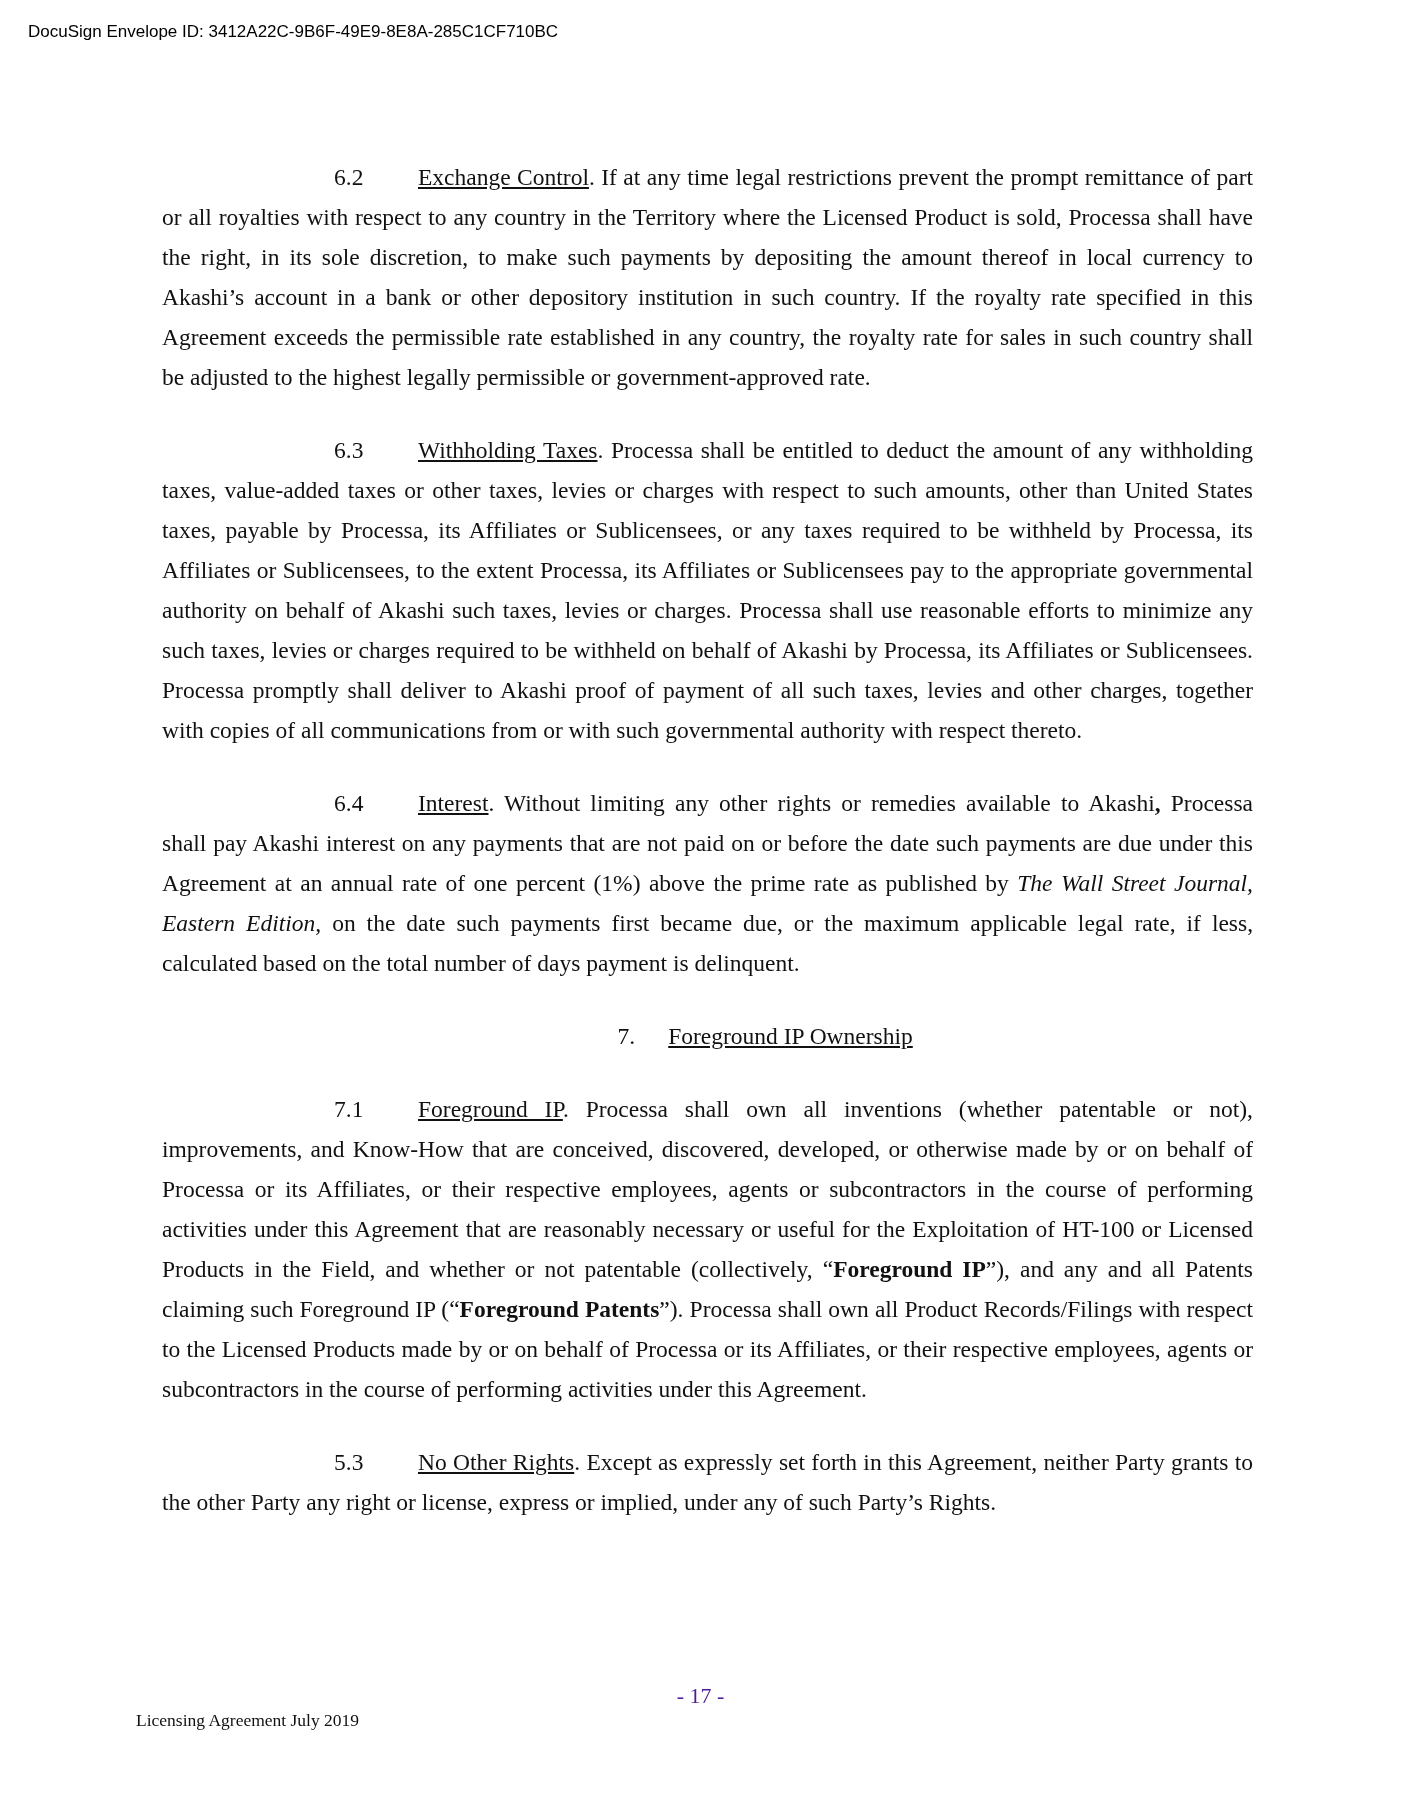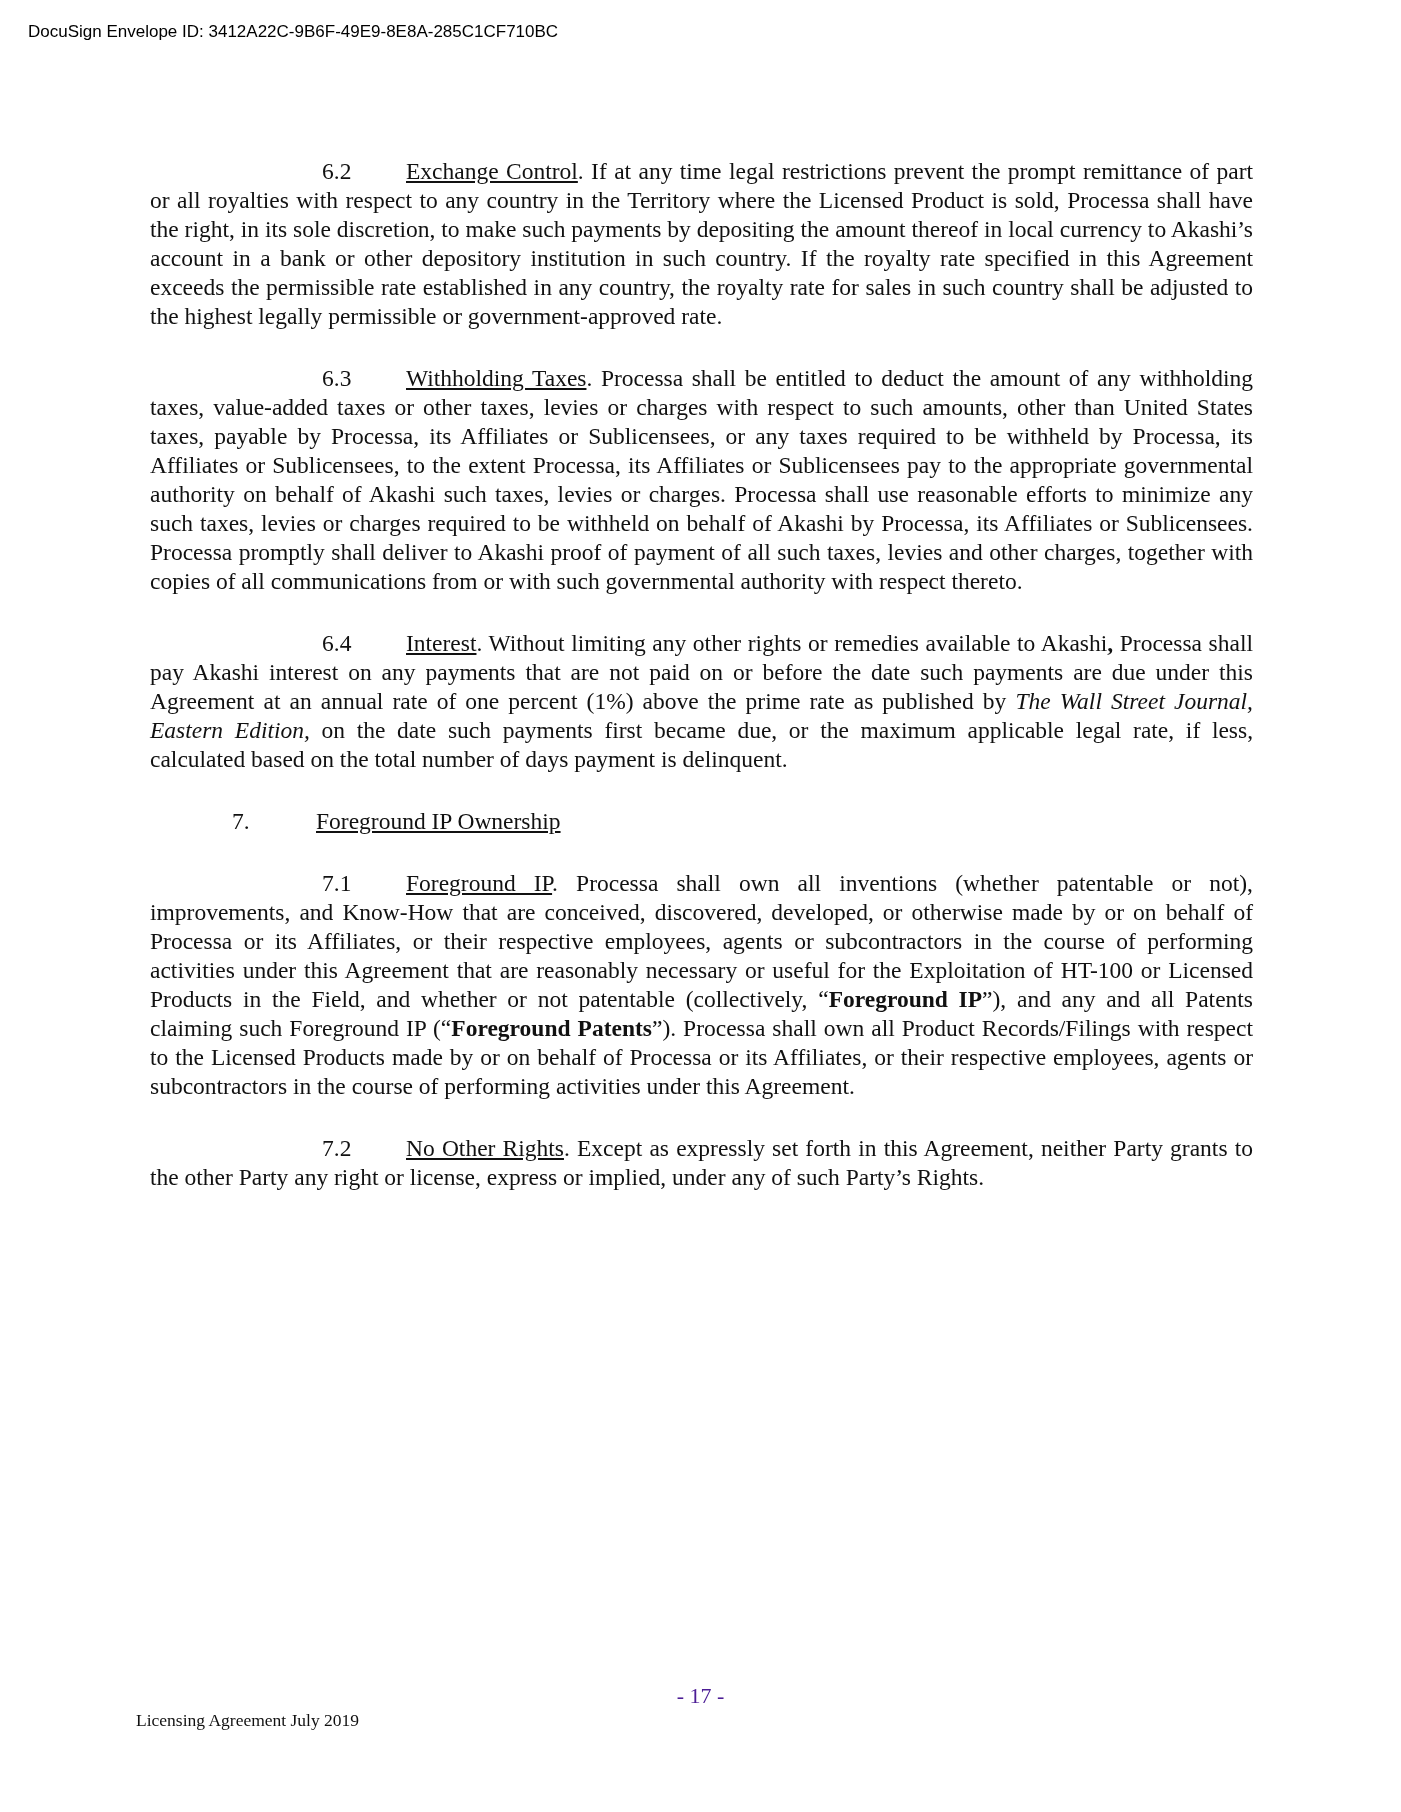--- a/index.html
+++ b/index.html
@@ -34,9 +34,9 @@
     width: 1103px;
   }
   p.para {
-    margin: 0 0 33px 0;
+    margin: 0 0 33px 12px;
     font-size: 23.5px;
-    line-height: 29px;
+    line-height: 40px;
     text-align: justify;
     color: #111111;
   }

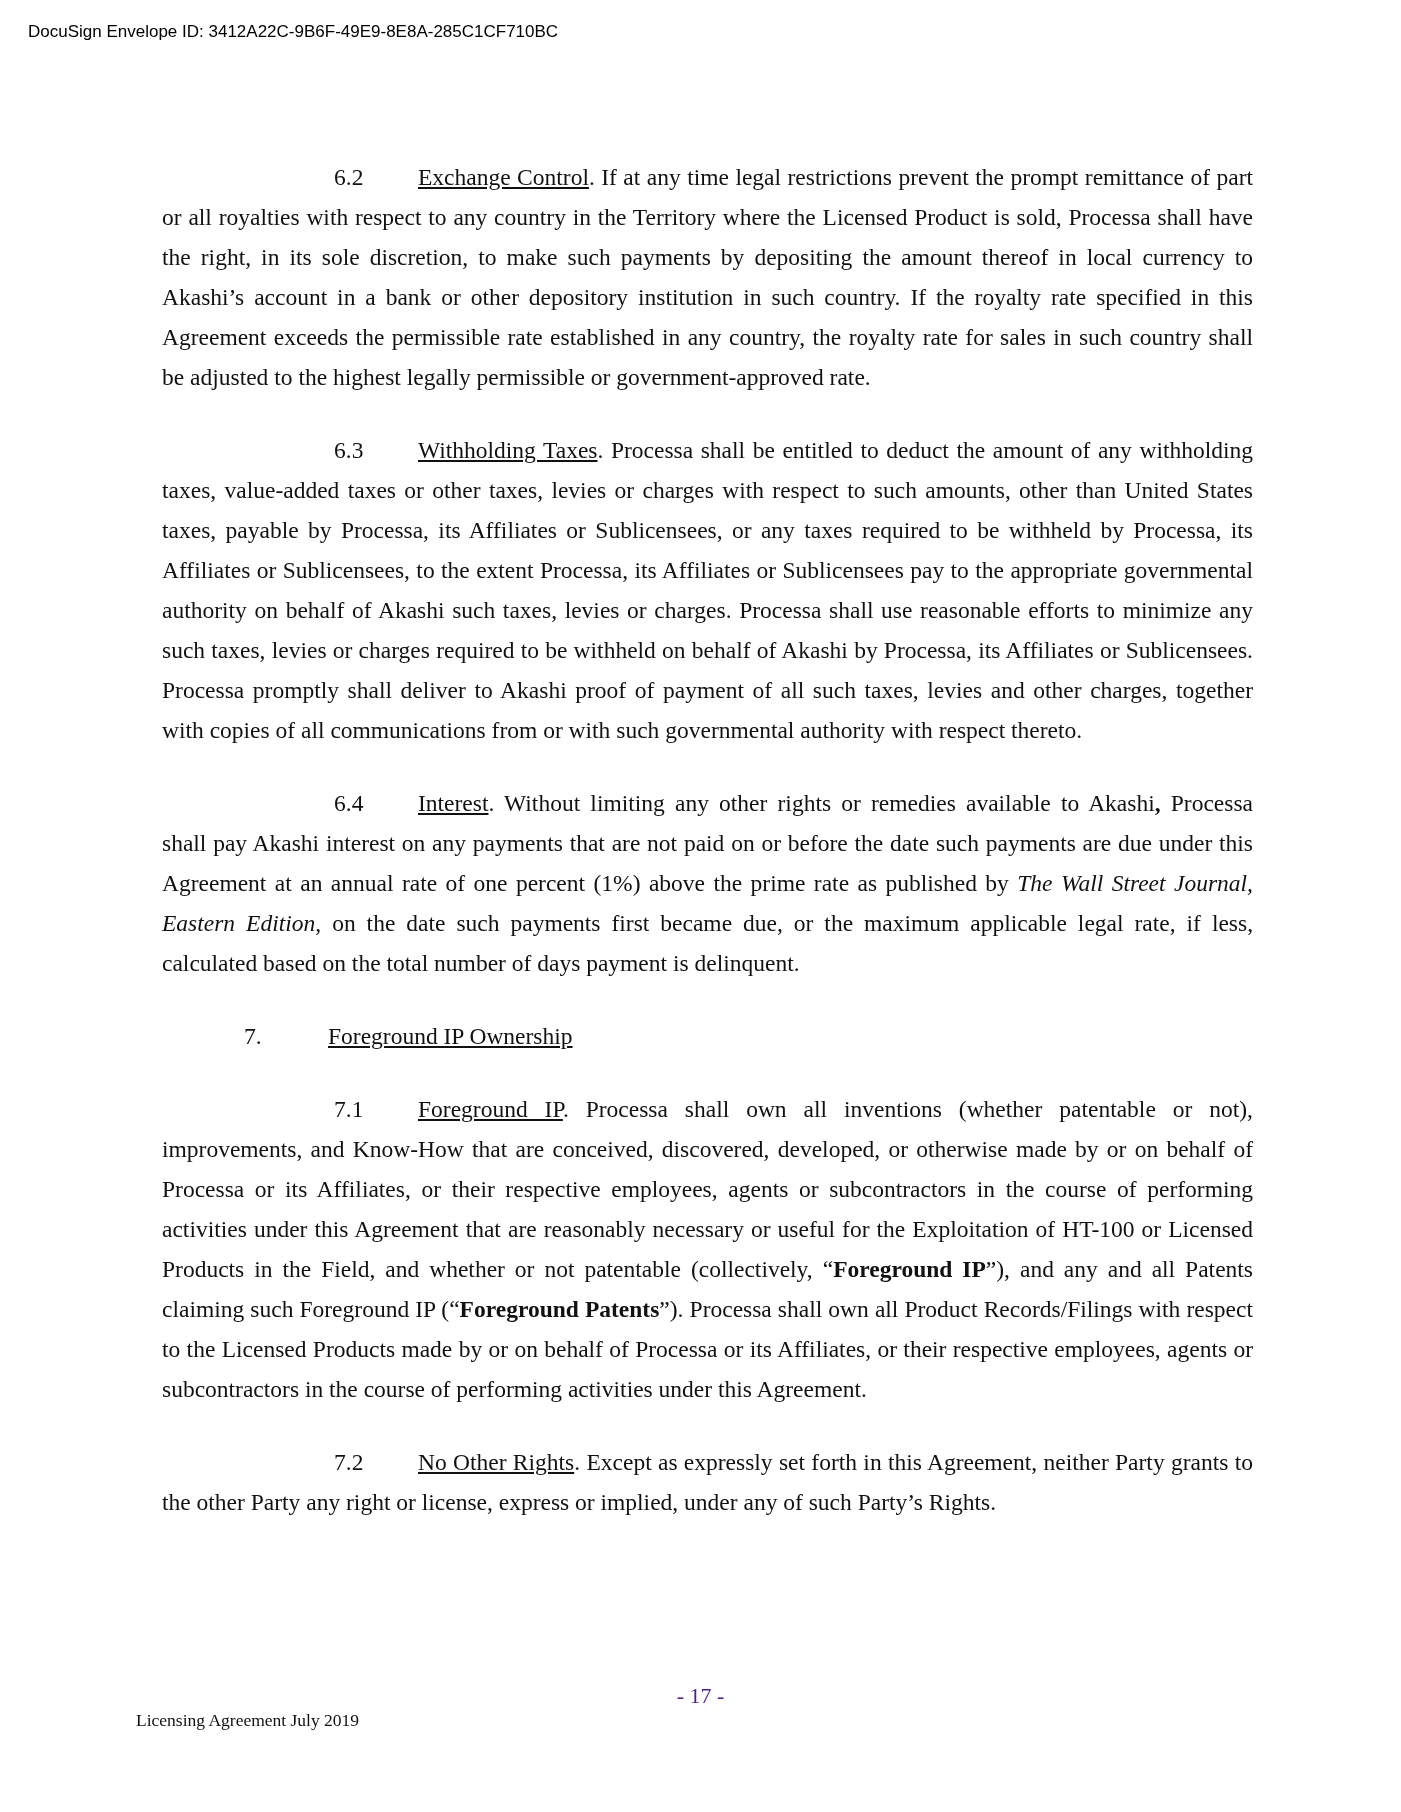--- a/index.html
+++ b/index.html
@@ -43,7 +43,7 @@
   
   p.sub { text-indent: 172px; }
   
-  p.section { text-indent: 82px; text-align: left; }
+  p.section { text-indent: 82px; text-align: center; }
   span.num {
     display: inline-block;
     width: 84px;

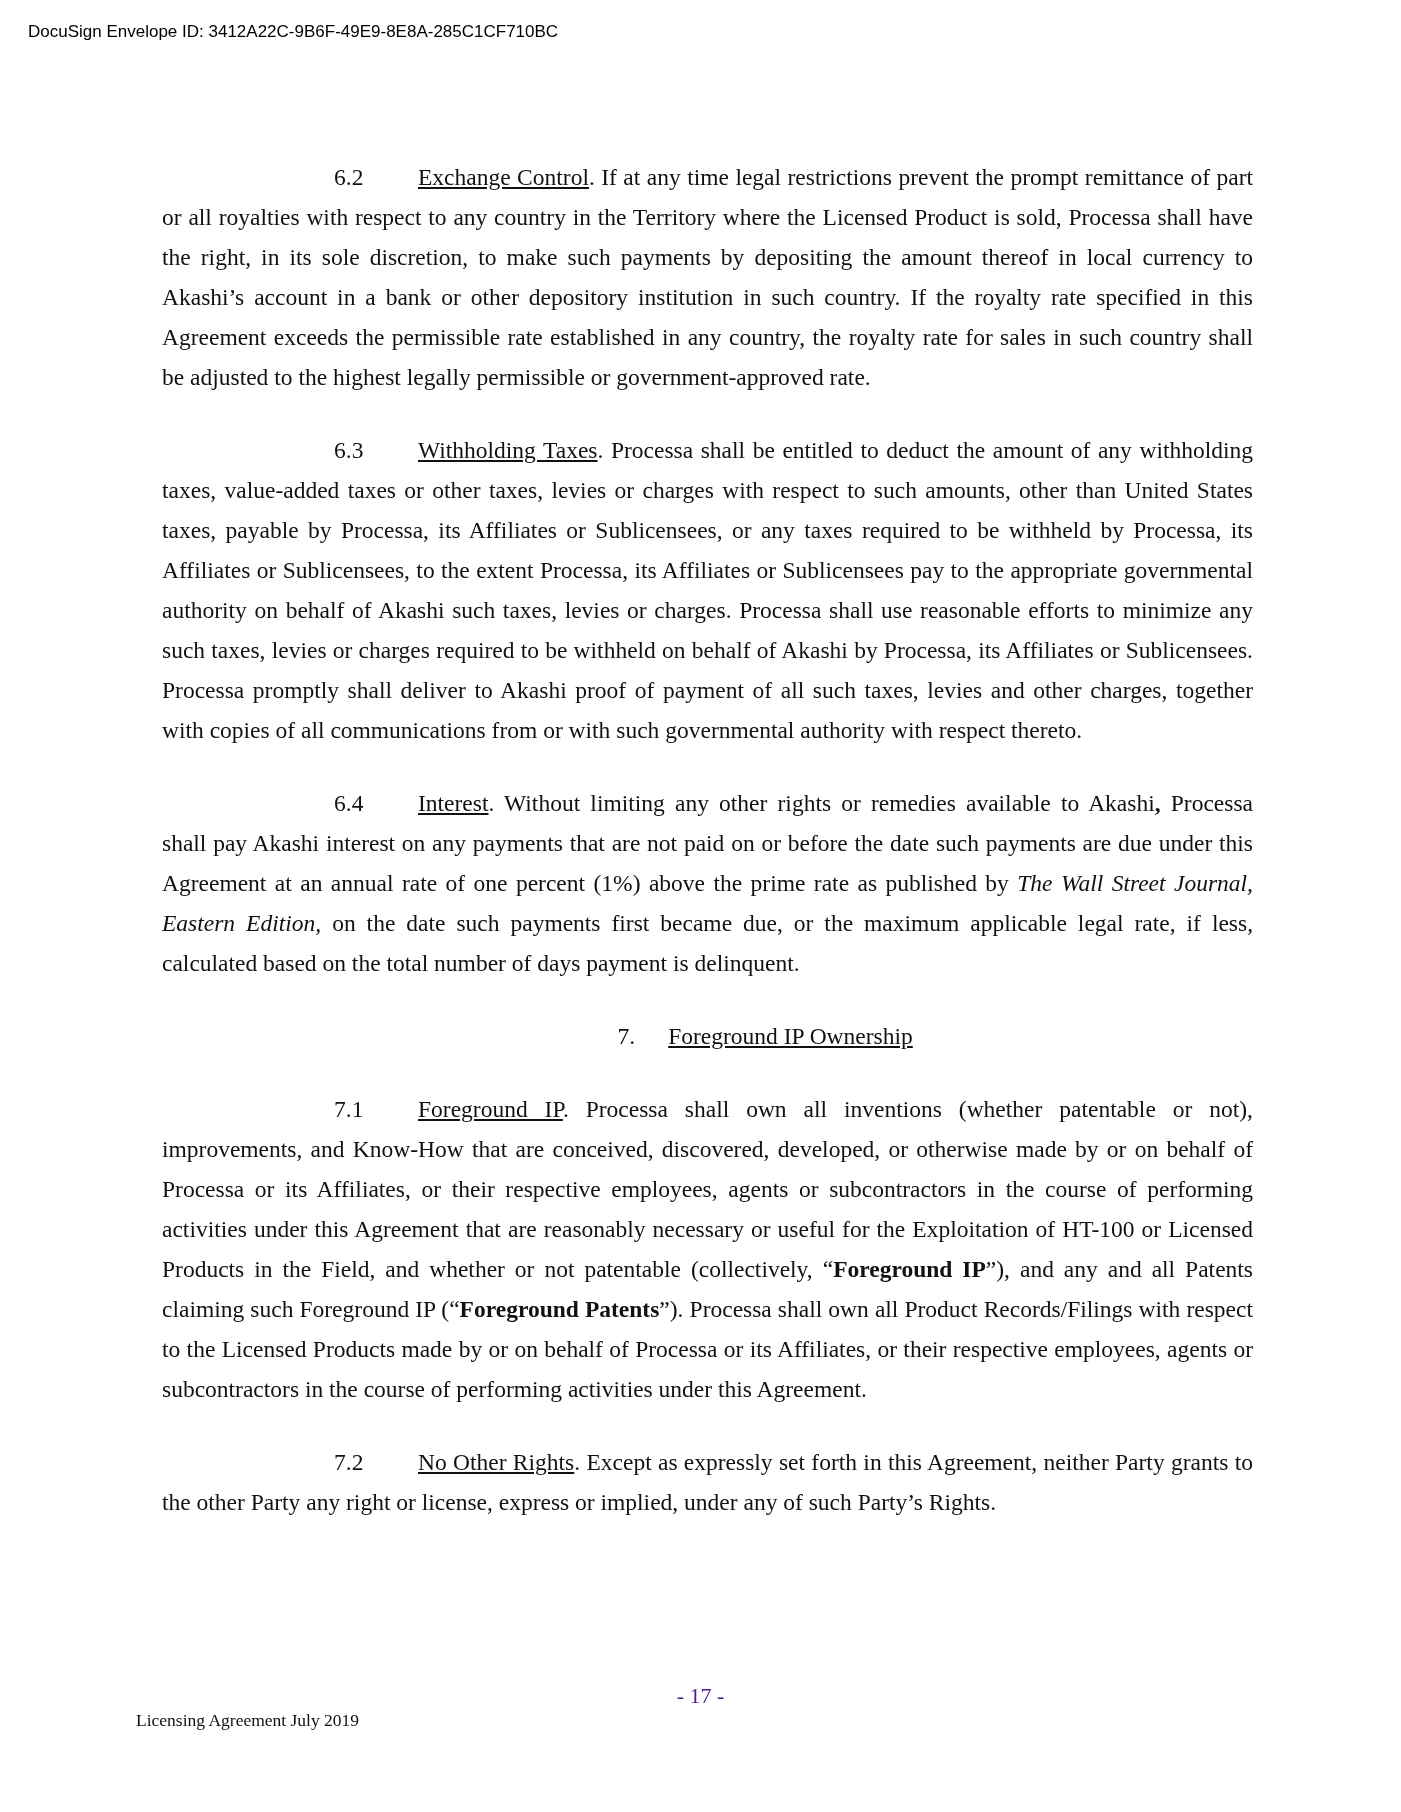--- a/index.html
+++ b/index.html
@@ -82,7 +82,7 @@
       <p class="para sub"><span class="num">6.4</span><span class="u">Interest</span><span>.  Without limiting any other rights or remedies available to Akashi</span><span class="b">,</span><span> Processa shall pay Akashi interest on any payments that are not paid on or before the date such payments are due under this Agreement at an annual rate of one percent (1%) above the prime rate as published by </span><span class="i">The Wall Street Journal, Eastern Edition,</span><span> on the date such payments first became due, or the maximum applicable legal rate, if less, calculated based on the total number of days payment is delinquent.</span></p>
       <p class="para section"><span class="num">7.</span><span class="u">Foreground IP Ownership</span></p>
       <p class="para sub"><span class="num">7.1</span><span class="u">Foreground IP</span><span>.  Processa shall own all inventions (whether patentable or not), improvements, and Know-How that are conceived, discovered, developed, or otherwise made by or on behalf of Processa or its Affiliates, or their respective employees, agents or subcontractors in the course of performing activities under this Agreement that are reasonably necessary or useful for the Exploitation of HT-100 or Licensed Products in the Field, and whether or not patentable (collectively, “</span><span class="b">Foreground IP</span><span>”), and any and all Patents claiming such Foreground IP (“</span><span class="b">Foreground Patents</span><span>”).  Processa shall own all Product Records/Filings with respect to the Licensed Products made by or on behalf of Processa or its Affiliates, or their respective employees, agents or subcontractors in the course of performing activities under this Agreement.</span></p>
-      <p class="para sub"><span class="num">7.2</span><span class="u">No Other Rights</span><span>.  Except as expressly set forth in this Agreement, neither Party grants to the other Party any right or license, express or implied, under any of such Party’s Rights.</span></p>
+      <p class="para sub"><span class="num">5.3</span><span class="u">No Other Rights</span><span>.  Except as expressly set forth in this Agreement, neither Party grants to the other Party any right or license, express or implied, under any of such Party’s Rights.</span></p>
     </main>
 
   <div class="page-number">- 17 -</div>

